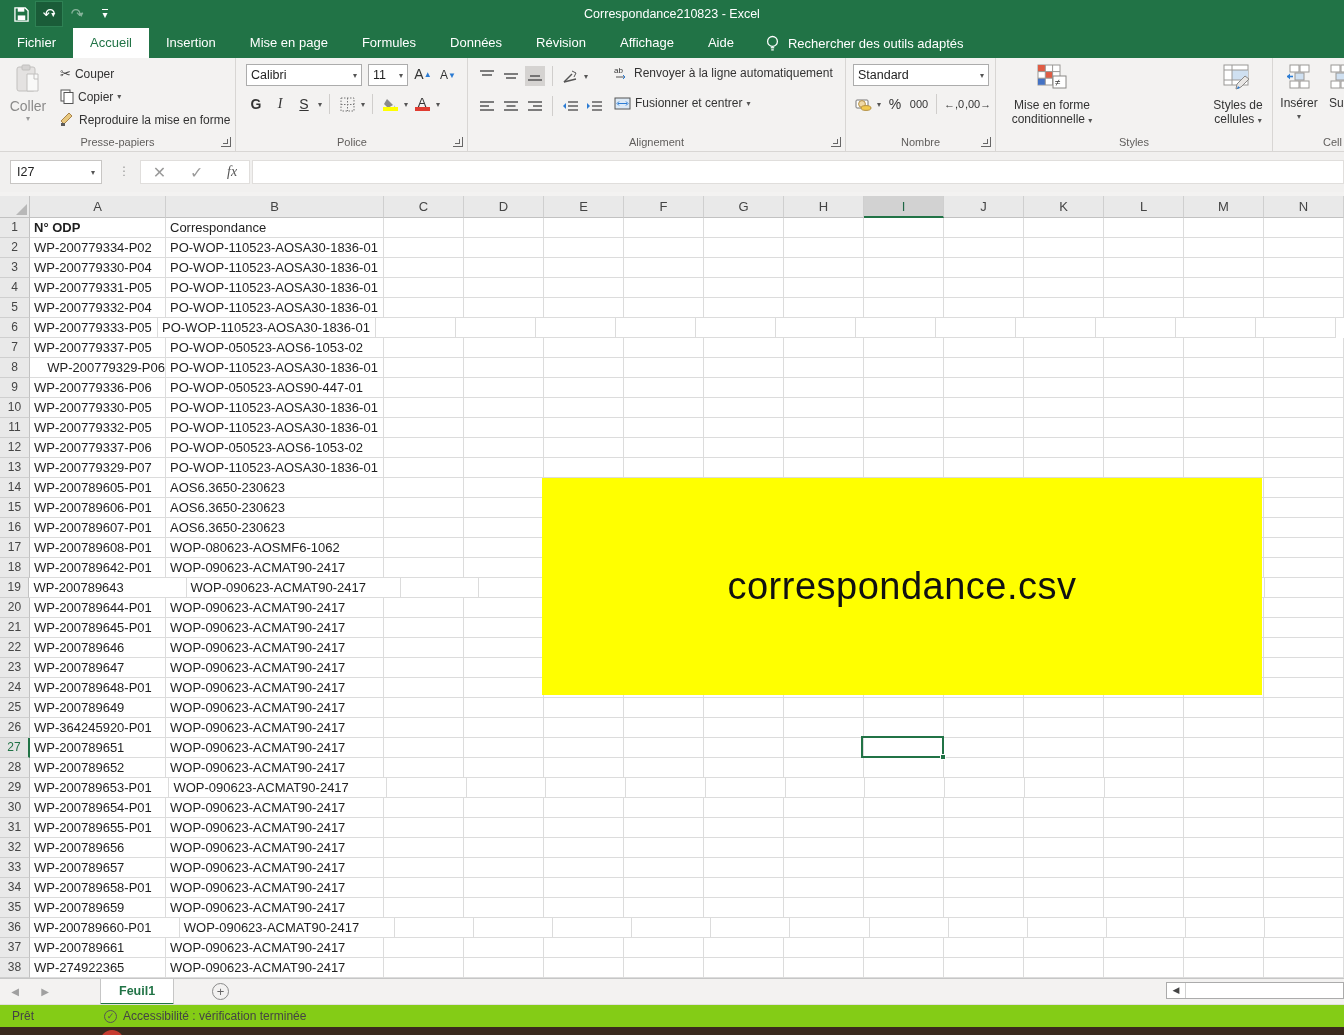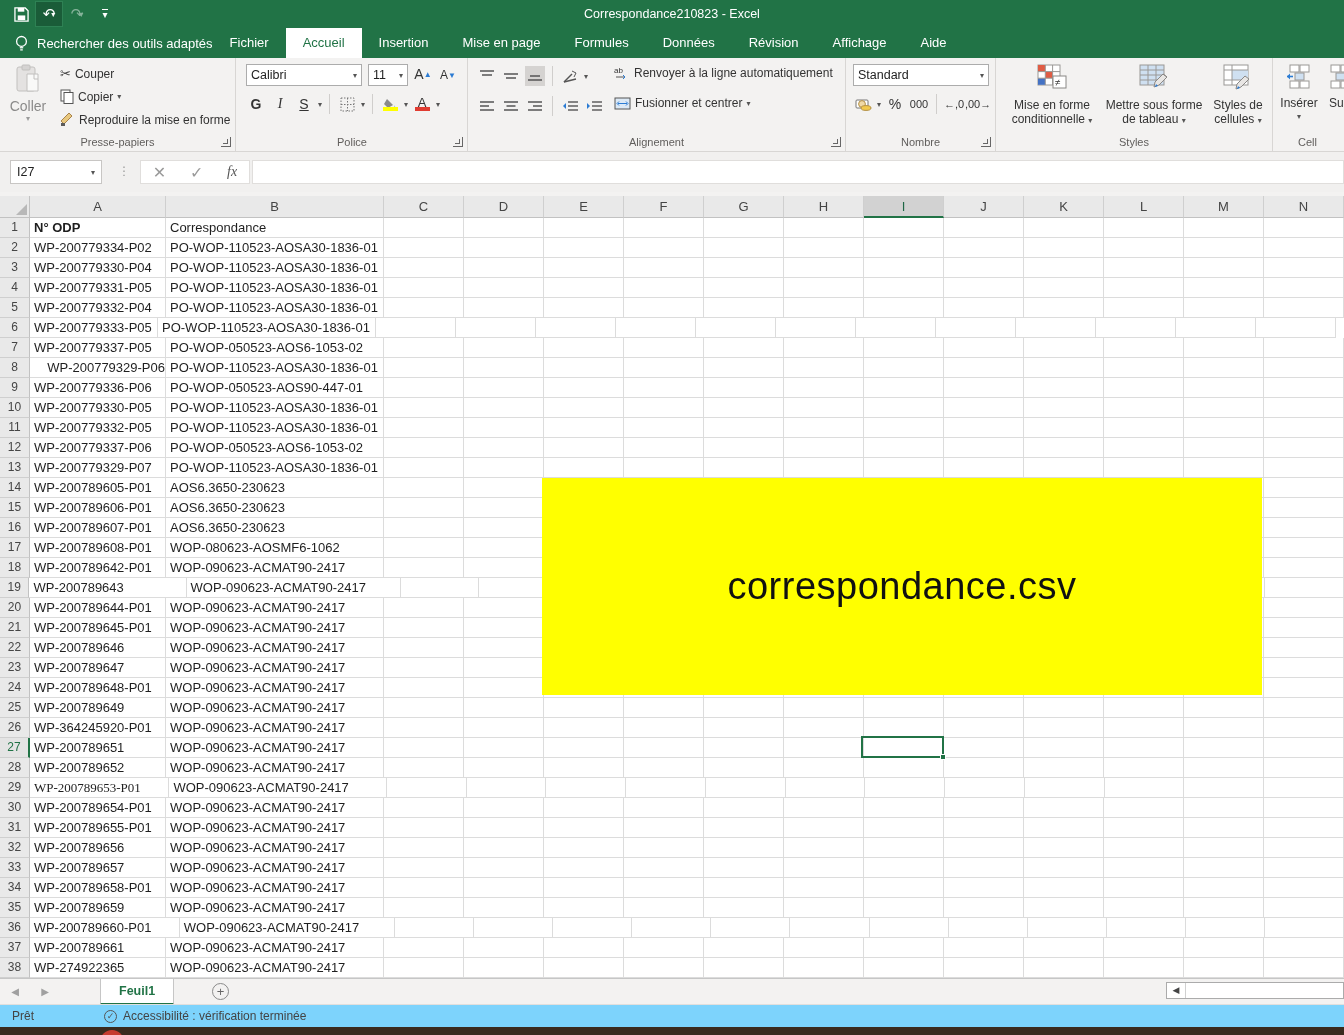--- a/index.html
+++ b/index.html
@@ -117,14 +117,6 @@
 </div>
 
 <div id="tabrow" class="abs">
-  <div id="search-area">
-    <svg width="15" height="17" viewBox="0 0 14 16">
-        <circle cx="7" cy="6" r="4.6" fill="none" stroke="#fff" stroke-width="1.2"></circle>
-        <line x1="5.4" y1="12" x2="8.6" y2="12" stroke="#fff" stroke-width="1.2"></line>
-        <line x1="5.8" y1="14" x2="8.2" y2="14" stroke="#fff" stroke-width="1.2"></line>
-      </svg>
-    <span>Rechercher des outils adaptés</span>
-  </div>
   <div id="ribbon-tabs" style="display:flex;">
       <div class="rtab">Fichier</div>
       <div class="rtab active">Accueil</div>
@@ -136,6 +128,14 @@
       <div class="rtab">Affichage</div>
       <div class="rtab">Aide</div>
     </div>
+  <div id="search-area">
+    <svg width="15" height="17" viewBox="0 0 14 16">
+        <circle cx="7" cy="6" r="4.6" fill="none" stroke="#fff" stroke-width="1.2"></circle>
+        <line x1="5.4" y1="12" x2="8.6" y2="12" stroke="#fff" stroke-width="1.2"></line>
+        <line x1="5.8" y1="14" x2="8.2" y2="14" stroke="#fff" stroke-width="1.2"></line>
+      </svg>
+    <span>Rechercher des outils adaptés</span>
+  </div>
 </div>
 
 <div id="ribbon" class="abs">

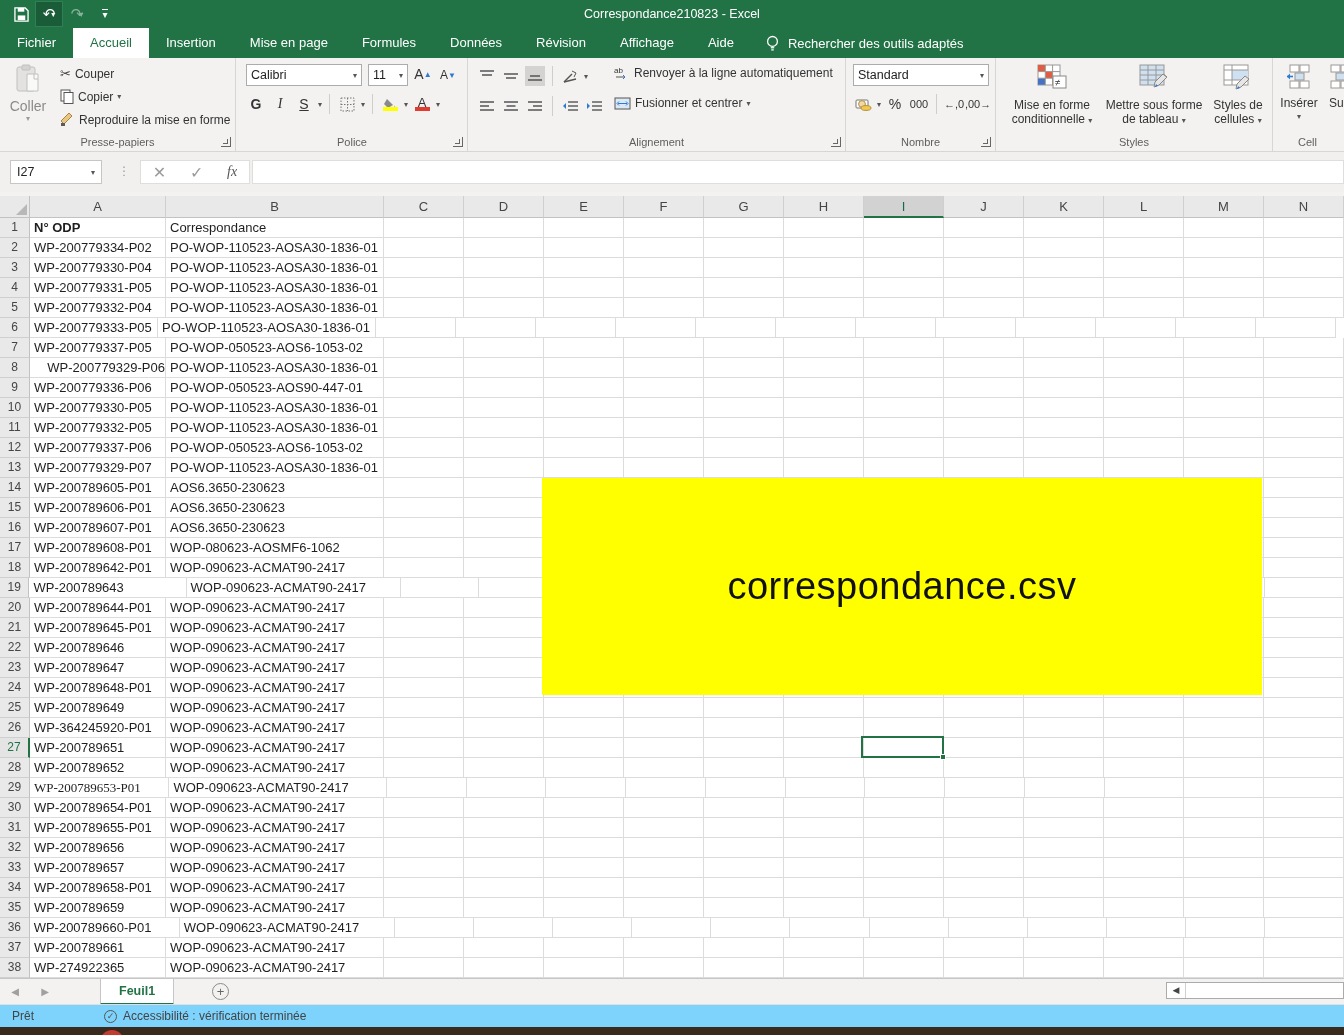--- a/index.html
+++ b/index.html
@@ -375,23 +375,6 @@
       <div>Mise en forme</div>
       <div><span>conditionnelle</span> <span class="caret">▾</span></div>
     </div>
-    <div class="bigbtn" style="left:106px;top:6px;width:104px;">
-      <svg class="bb-ic" width="30" height="28" viewBox="0 0 30 28">
-          <rect x="1" y="1" width="24" height="20" fill="#cfe0f1" stroke="#9a9896"></rect>
-          <g stroke="#9a9896">
-            <line x1="1" y1="6" x2="25" y2="6"></line>
-            <line x1="1" y1="11" x2="25" y2="11"></line>
-            <line x1="1" y1="16" x2="25" y2="16"></line>
-            <line x1="9" y1="1" x2="9" y2="21"></line>
-            <line x1="17" y1="1" x2="17" y2="21"></line>
-          </g>
-          <path d="M16 18l8-8 4 3-8 8-5 2z" fill="#e8e6e4" stroke="#8a8886"></path>
-          <path d="M24 10l4 3" stroke="#8a8886"></path>
-          <path d="M16 23l3-1-2-2z" fill="#2b7bd3"></path>
-        </svg>
-      <div>Mettre sous forme</div>
-      <div><span>de tableau</span> <span class="caret">▾</span></div>
-    </div>
     <div class="bigbtn" style="left:212px;top:6px;width:60px;">
       <svg class="bb-ic" width="30" height="28" viewBox="0 0 30 28">
           <rect x="1" y="1" width="24" height="20" fill="#fff" stroke="#9a9896"></rect>

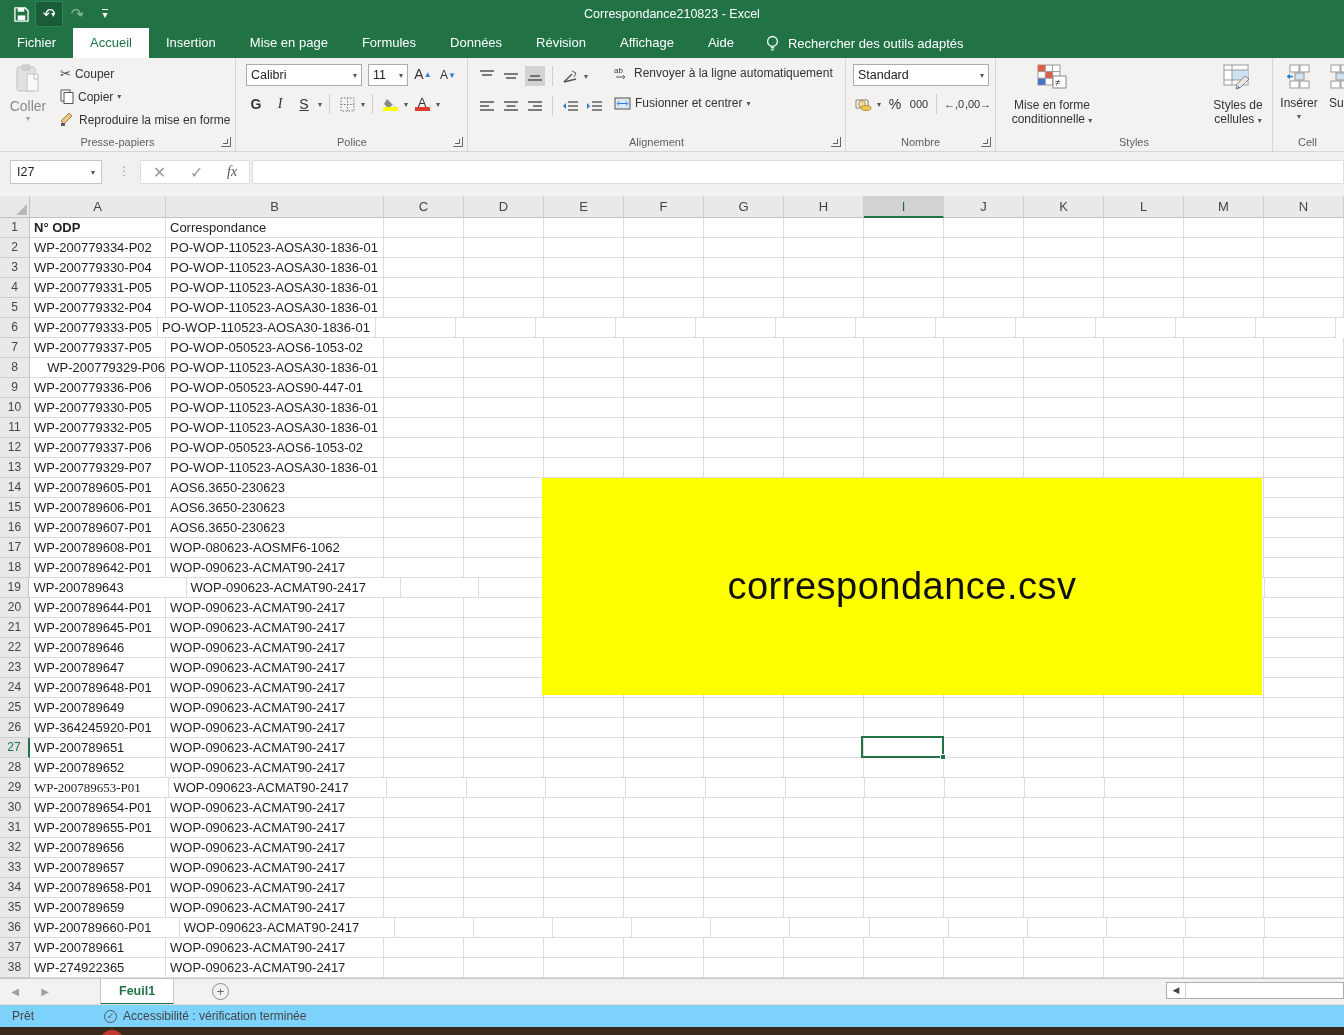--- a/index.html
+++ b/index.html
@@ -421,7 +421,7 @@
         </svg>
       <div>Supp</div>
     </div>
-    <div class="grp-label" style="padding-right:2px;">Cell</div>
+    <div class="grp-label" style="text-align:right;padding-right:2px;">Cell</div>
   </div>
 </div>
 

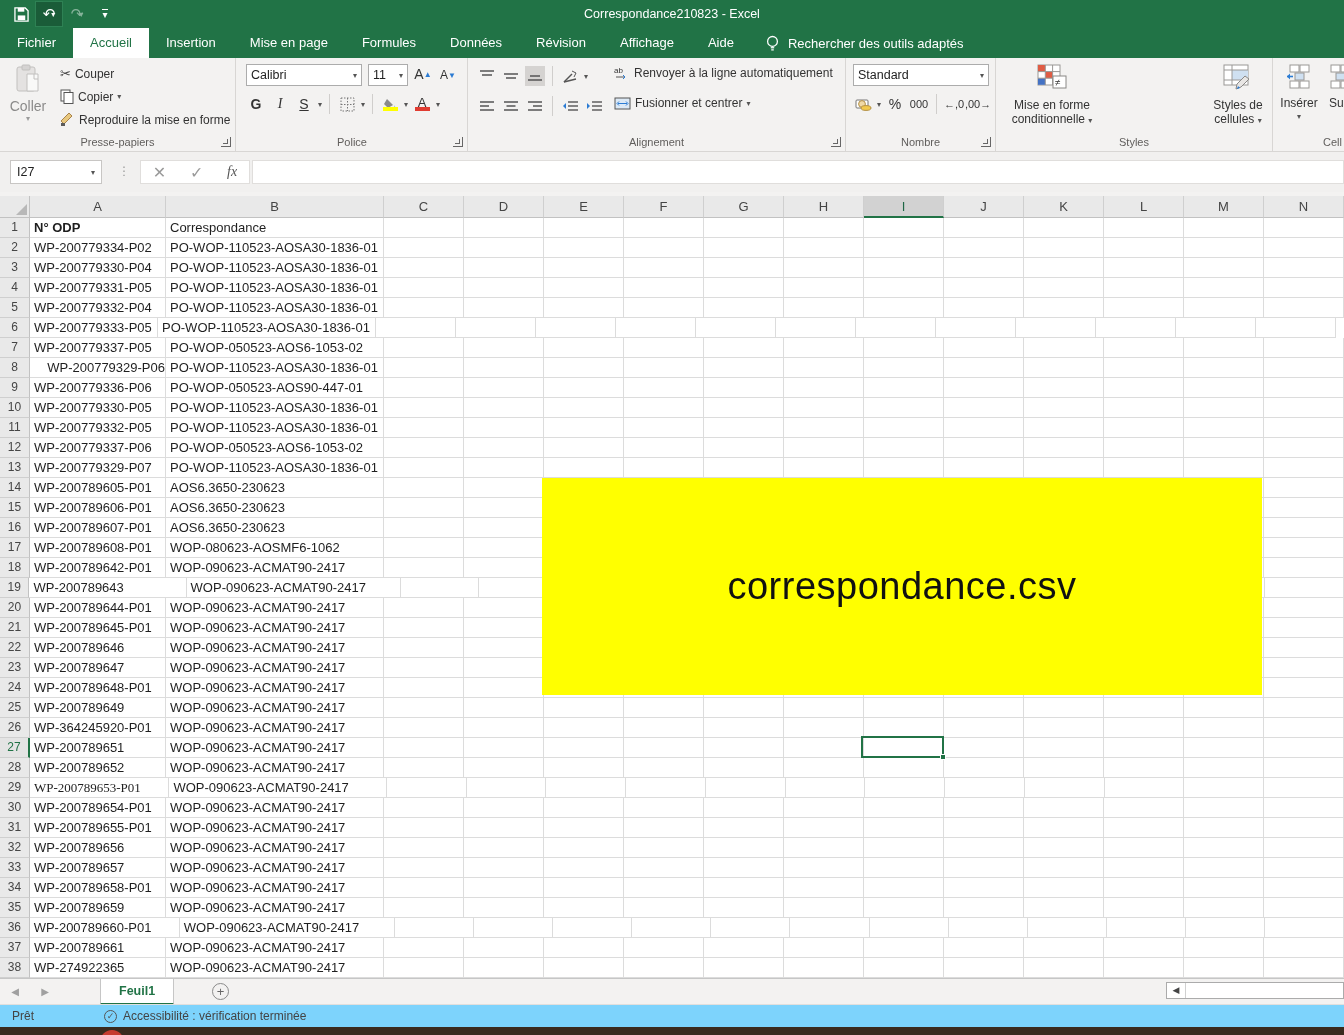--- a/index.html
+++ b/index.html
@@ -936,7 +936,7 @@
       </div>
       <div class="grow">
         <div class="rowhead">29</div>
-        <div class="gcell" style="width: 140px; font-family: Liberation Serif, serif;">WP-200789653-P01</div>
+        <div class="gcell" style="width: 140px;">WP-200789653-P01</div>
         <div class="gcell" style="width: 218px;">WOP-090623-ACMAT90-2417</div>
         <div class="gcell" style="width: 80px;"></div>
         <div class="gcell" style="width: 80px;"></div>

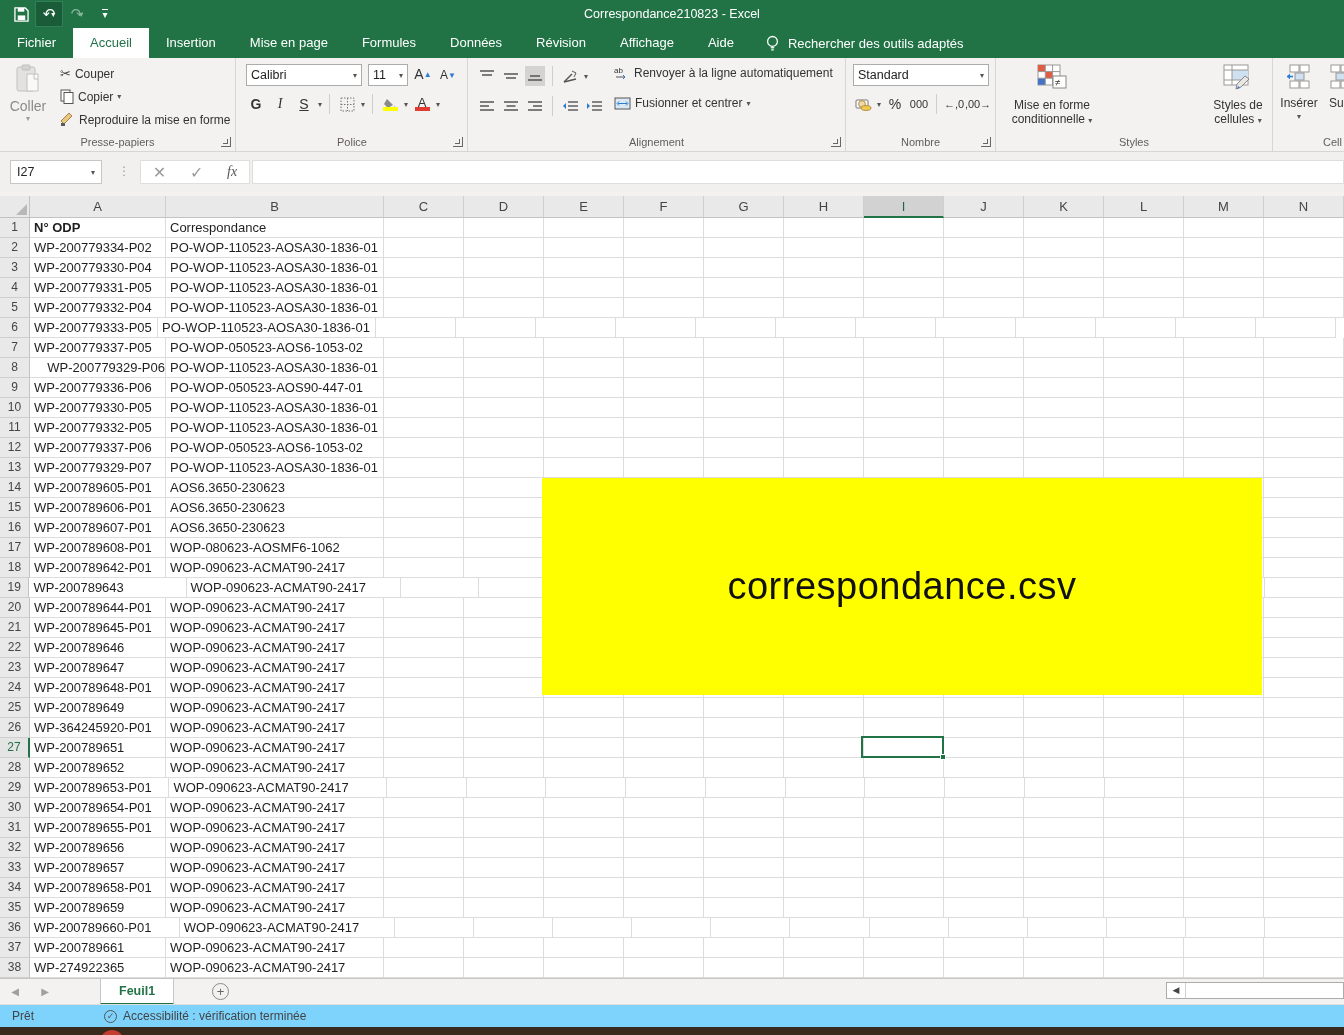--- a/index.html
+++ b/index.html
@@ -80,7 +80,7 @@
   #hscroll .sc-btn { width:19px; height:100%; border-right:1px solid #d0d0d0; font-size:9px; color:#444; text-align:center; line-height:15px; }
 
   
-  #statusbar { left:0; top:1004px; width:1344px; height:23px; background:#7dd3fc; border-top:1px solid #e1dfdd; display:flex; align-items:center; font-size:12px; color:#444; }
+  #statusbar { left:0; top:1004px; width:1344px; height:23px; background:#84cc16; border-top:1px solid #e1dfdd; display:flex; align-items:center; font-size:12px; color:#444; }
   #status-ready { margin-left:12px; }
   #accessibility { margin-left:70px; display:flex; align-items:center; gap:6px; }
   .acc-ic { width:13px; height:13px; border:1.4px solid #555; border-radius:50%; font-size:9px; line-height:11px; text-align:center; color:#555; }

